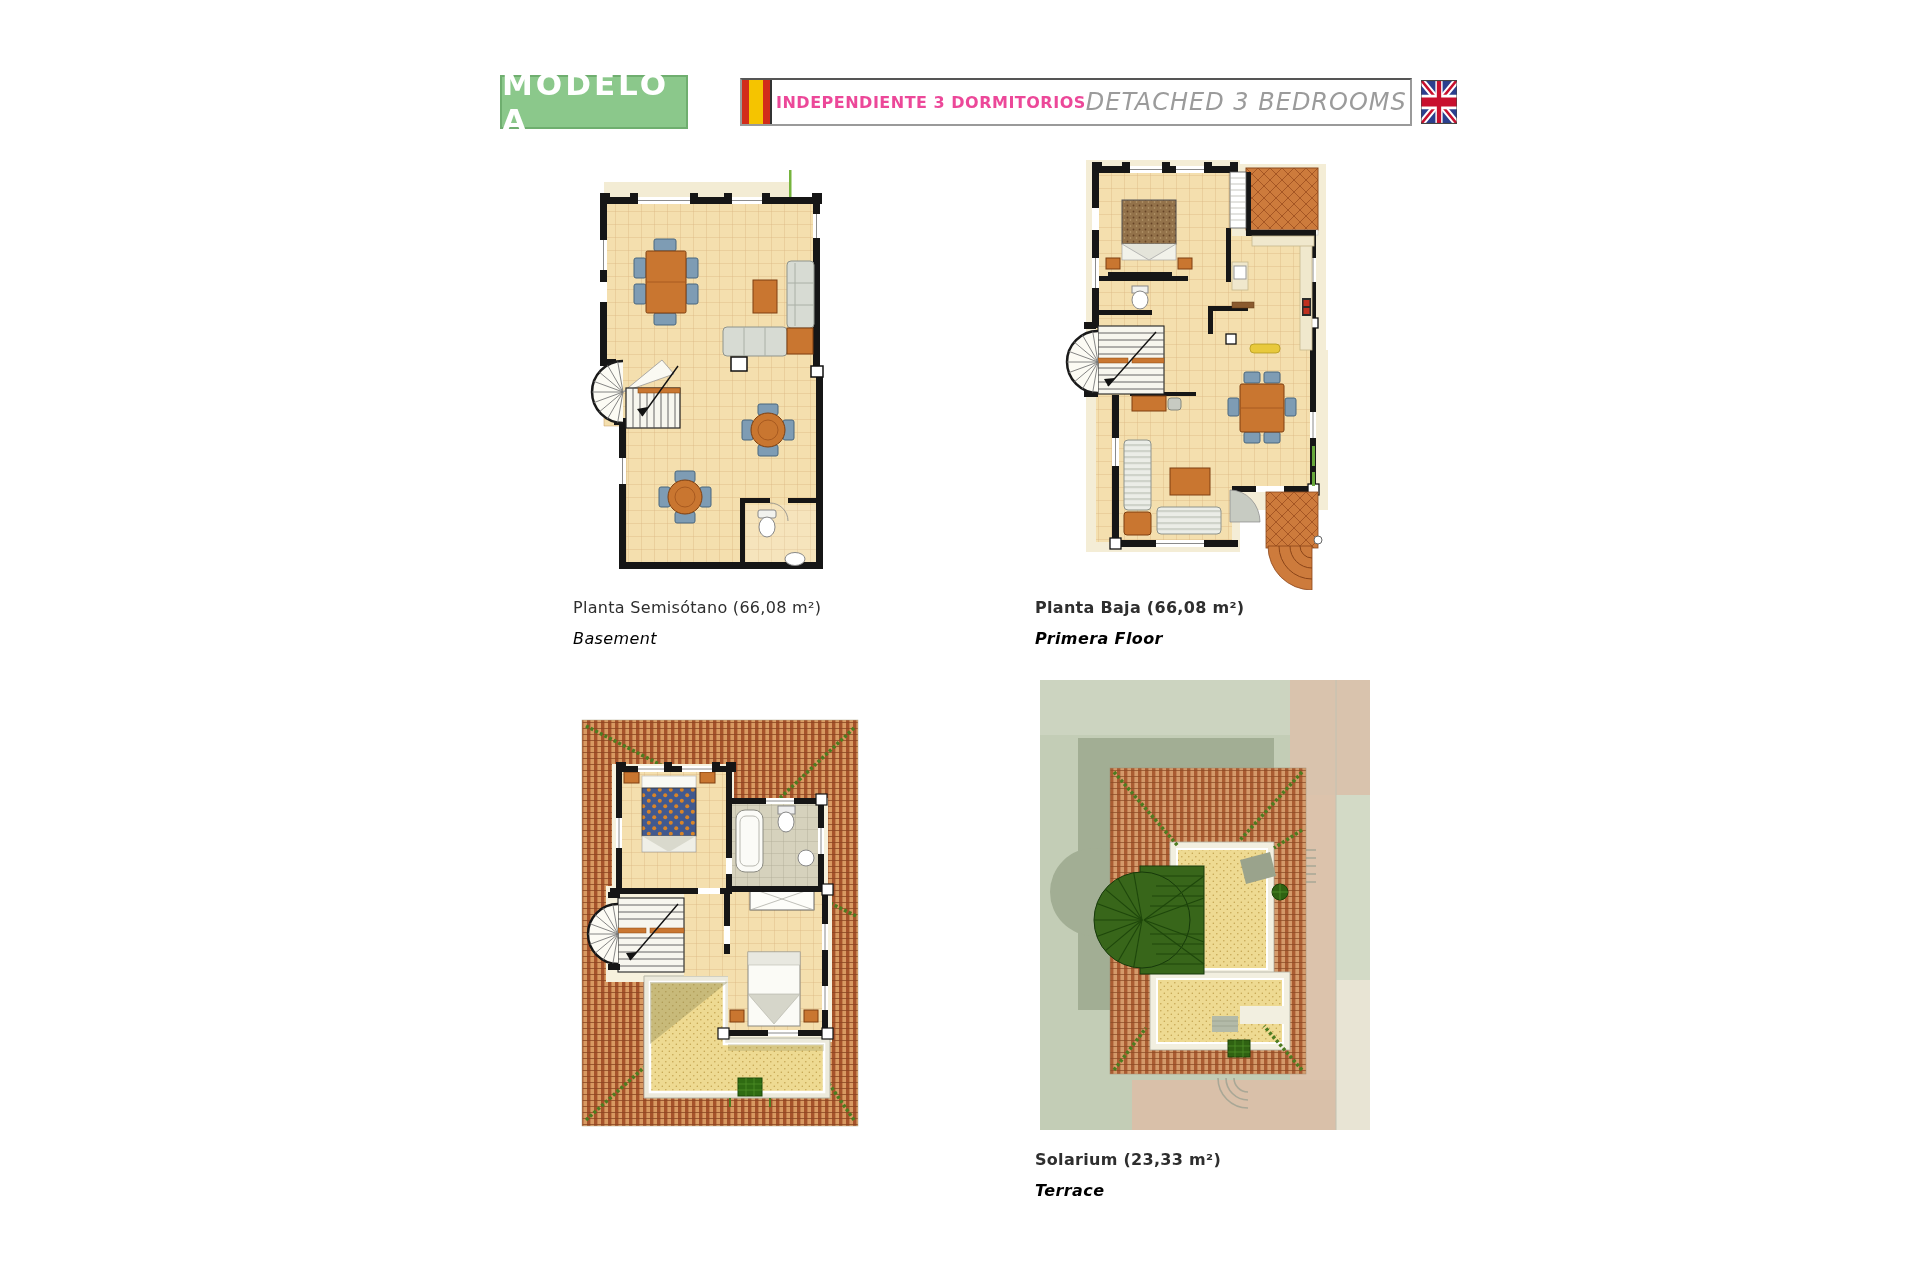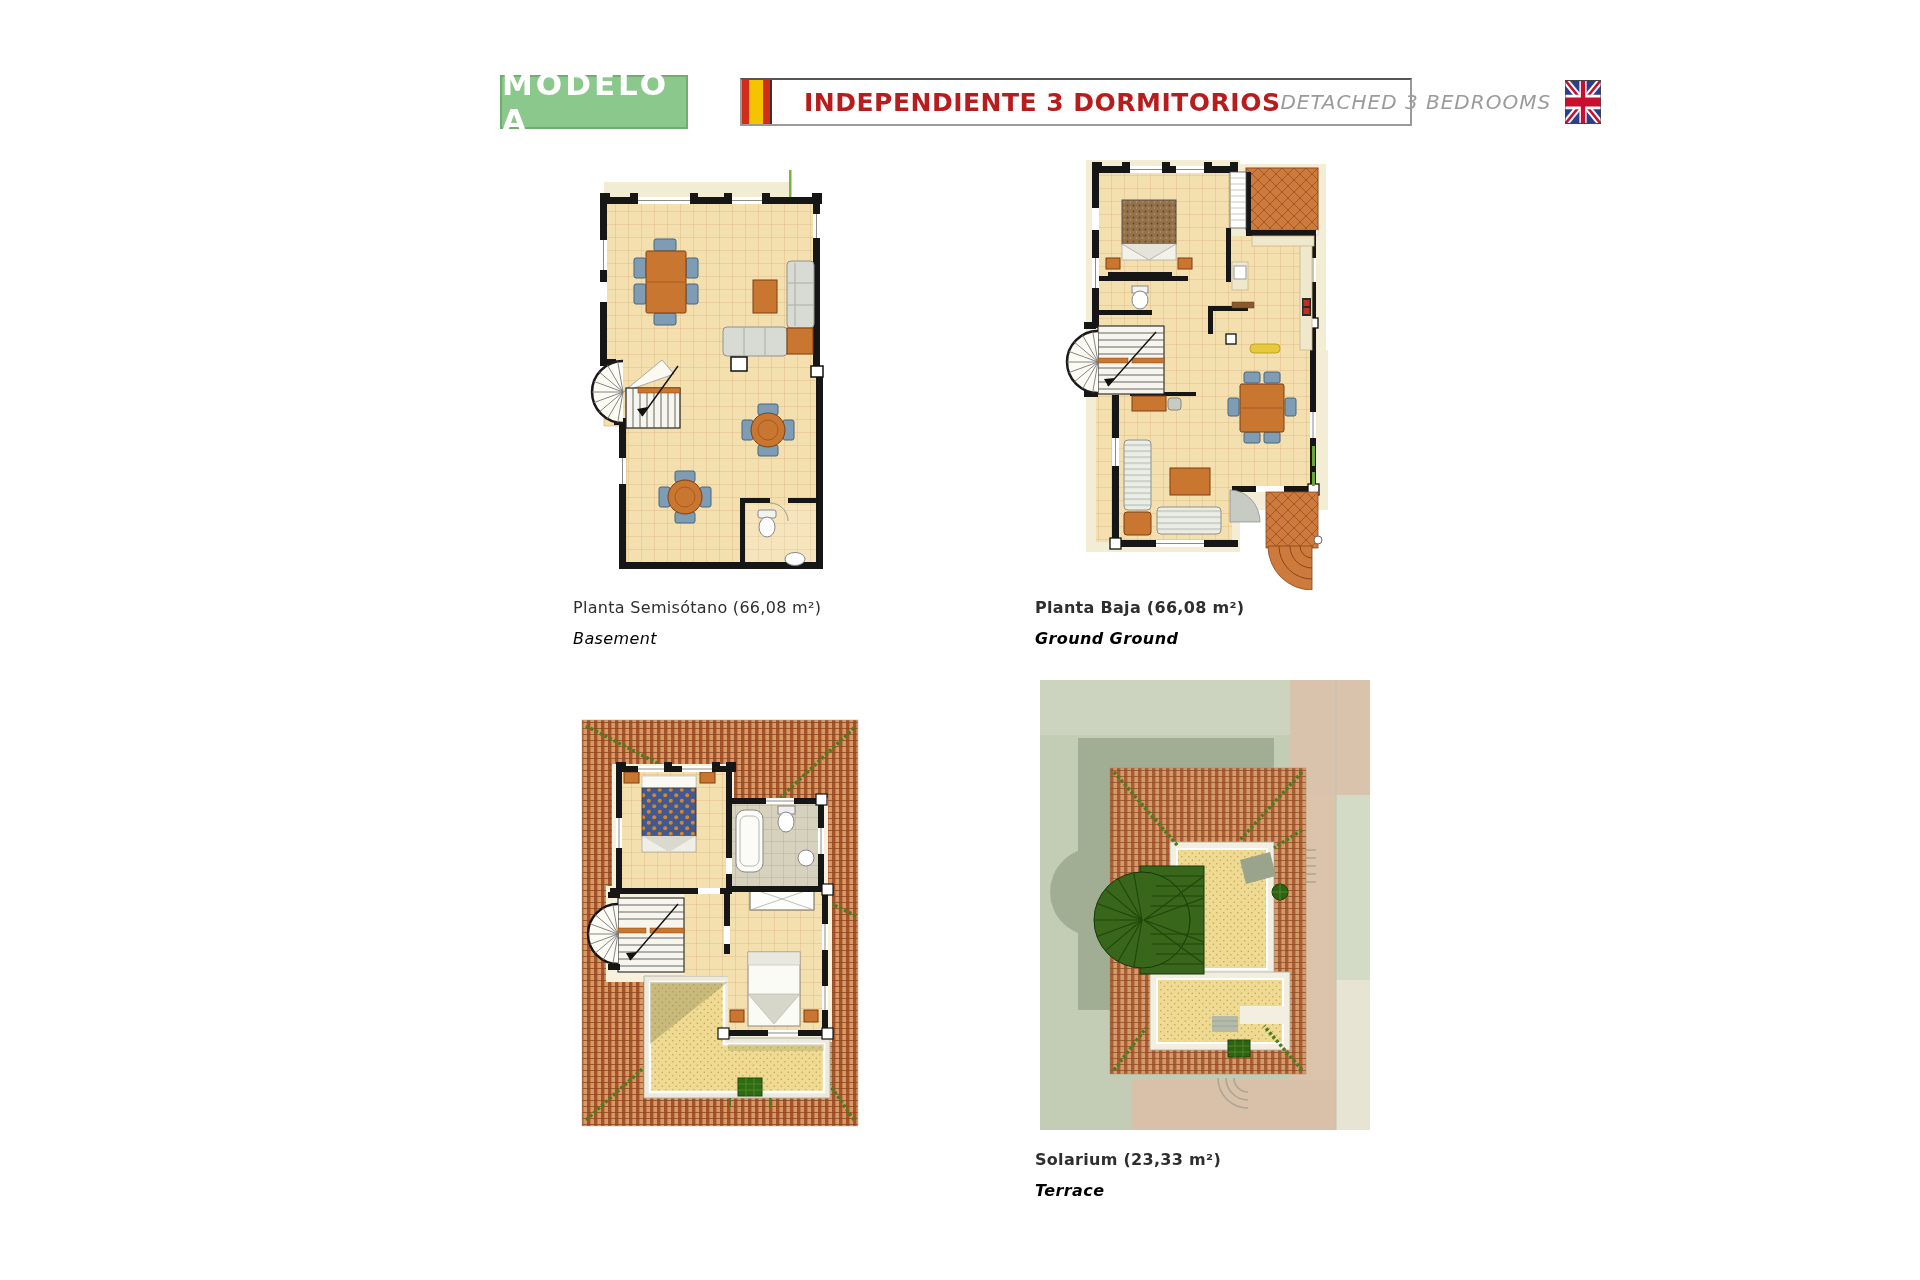--- a/index.html
+++ b/index.html
@@ -17,7 +17,7 @@
   .flag-es i{display:block;height:100%;}
   .flag-es .r{width:25%;background:#d22c1a;}
   .flag-es .y{width:50%;background:#f5c400;}
-  .t-es{margin-left:32px;font-size:25px;font-weight:600;color:#b91c1c;letter-spacing:.5px;white-space:nowrap;}
+  .t-es{margin-left:4px;font-size:16px;font-weight:600;color:#ec4899;letter-spacing:.5px;white-space:nowrap;}
   .t-en{margin-left:auto;margin-right:14px;font-size:20px;font-style:italic;color:#9b9b9b;letter-spacing:1px;white-space:nowrap;}
   .flag-uk{width:36px;height:44px;flex-shrink:0;}
   .flag-uk svg{display:block;width:100%;height:100%;}

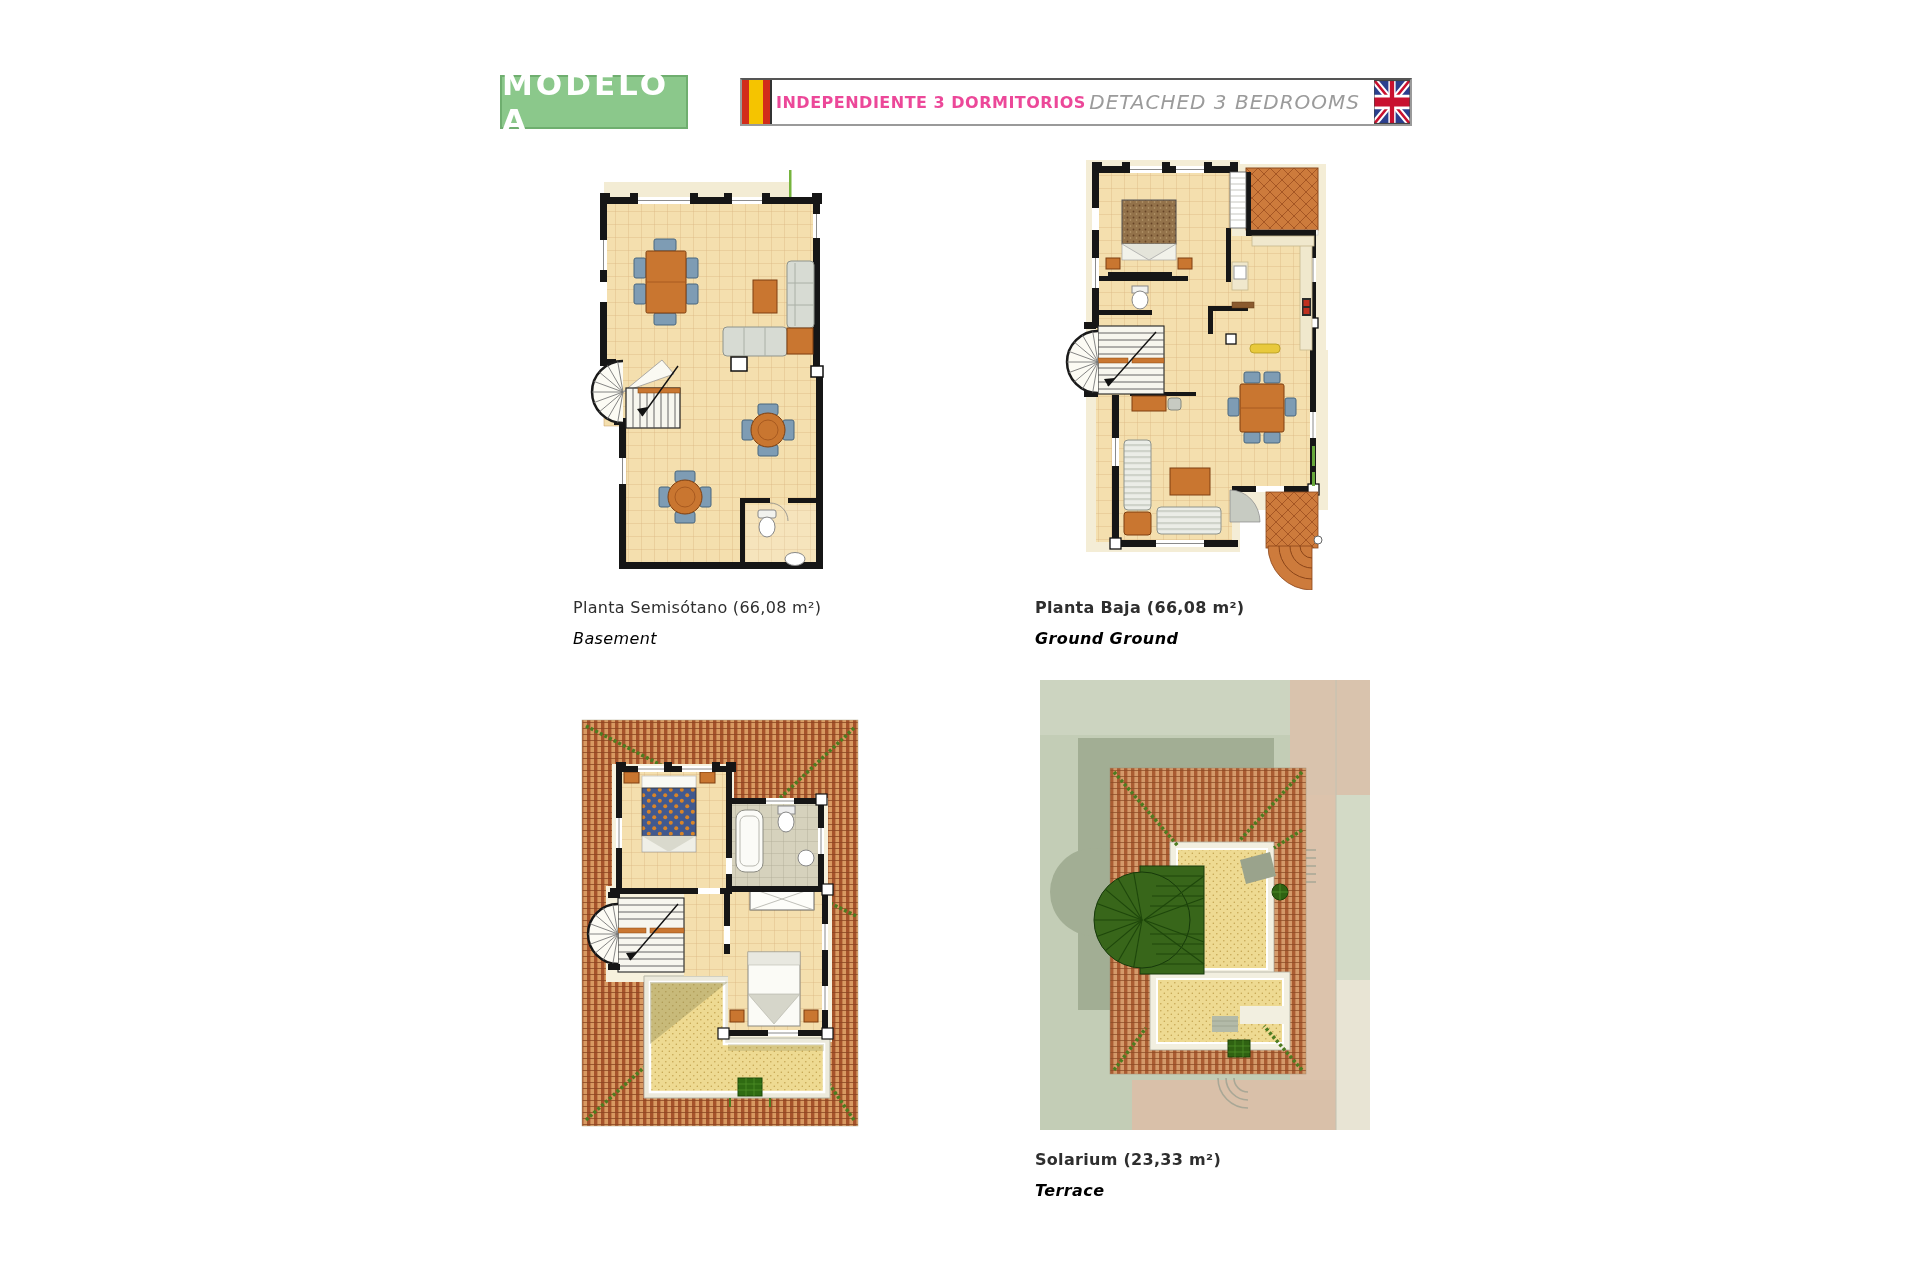--- a/index.html
+++ b/index.html
@@ -18,7 +18,7 @@
   .flag-es .r{width:25%;background:#d22c1a;}
   .flag-es .y{width:50%;background:#f5c400;}
   .t-es{margin-left:4px;font-size:16px;font-weight:600;color:#ec4899;letter-spacing:.5px;white-space:nowrap;}
-  .t-en{margin-left:auto;margin-right:14px;font-size:20px;font-style:italic;color:#9b9b9b;letter-spacing:1px;white-space:nowrap;}
+  .t-en{margin-left:auto;margin-right:14px;font-size:24px;font-style:italic;color:#9b9b9b;letter-spacing:1px;white-space:nowrap;}
   .flag-uk{width:36px;height:44px;flex-shrink:0;}
   .flag-uk svg{display:block;width:100%;height:100%;}
   

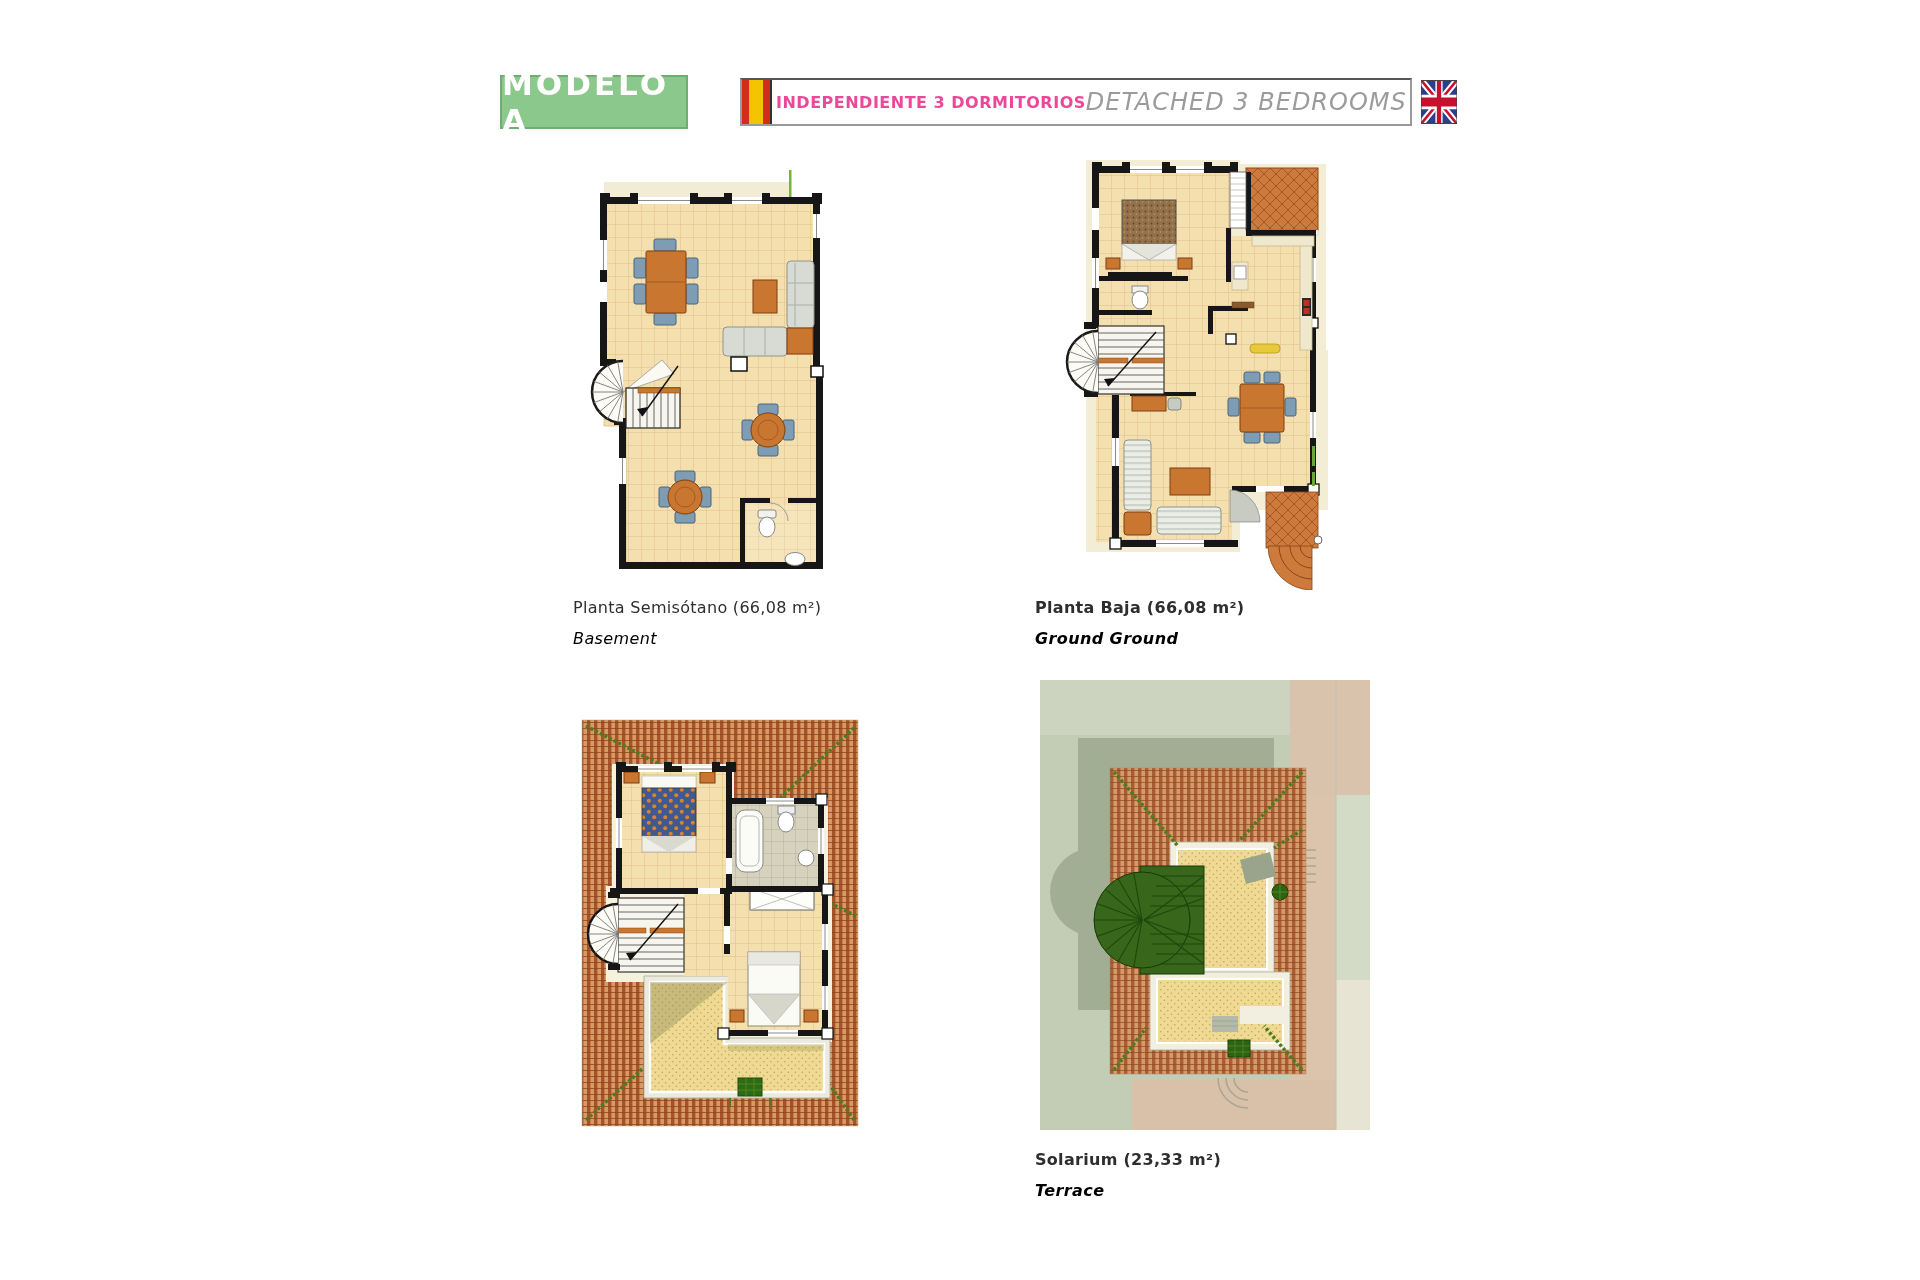--- a/index.html
+++ b/index.html
@@ -370,7 +370,7 @@
     </svg>
     <figcaption class="cap">
       <span class="cap-t">Planta Baja (66,08 m²)</span>
-      <span class="cap-s">Ground Ground</span>
+      <span class="cap-s">Primera Floor</span>
     </figcaption>
   </figure>
 

